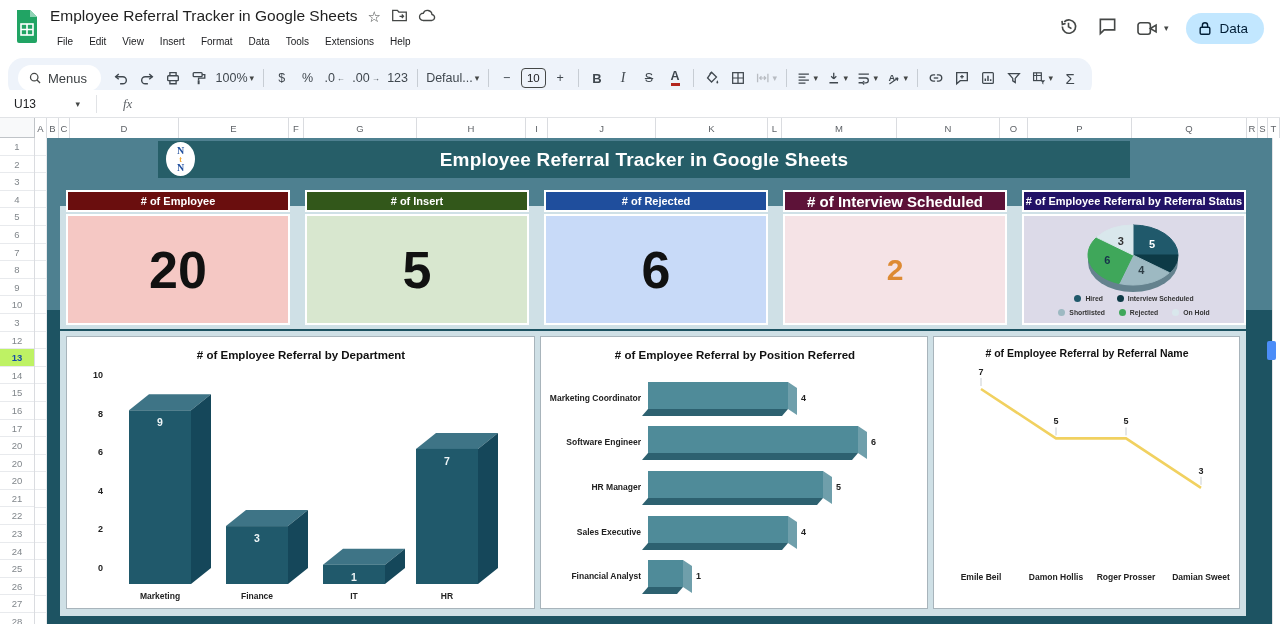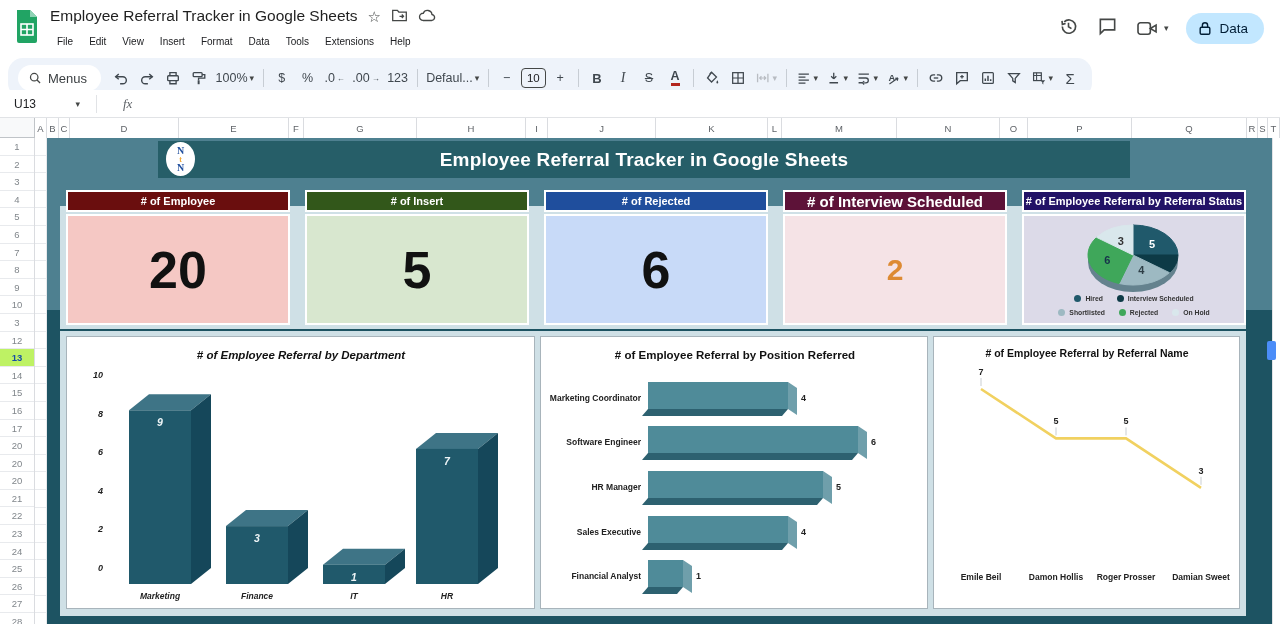--- a/index.html
+++ b/index.html
@@ -419,7 +419,7 @@
           </span>
         </div></div>
 
-    <div class="chart-card" style="left:66px;top:336px;width:469px;height:273px;font-style:italic;">
+    <div class="chart-card" style="left:66px;top:336px;width:469px;height:273px;">
       <svg id="svg-dept" width="469" height="273">
           <text class="tT" x="234" y="22" text-anchor="middle"># of Employee Referral by Department</text>
           <text class="tick" x="36" y="41" text-anchor="end">10</text>

